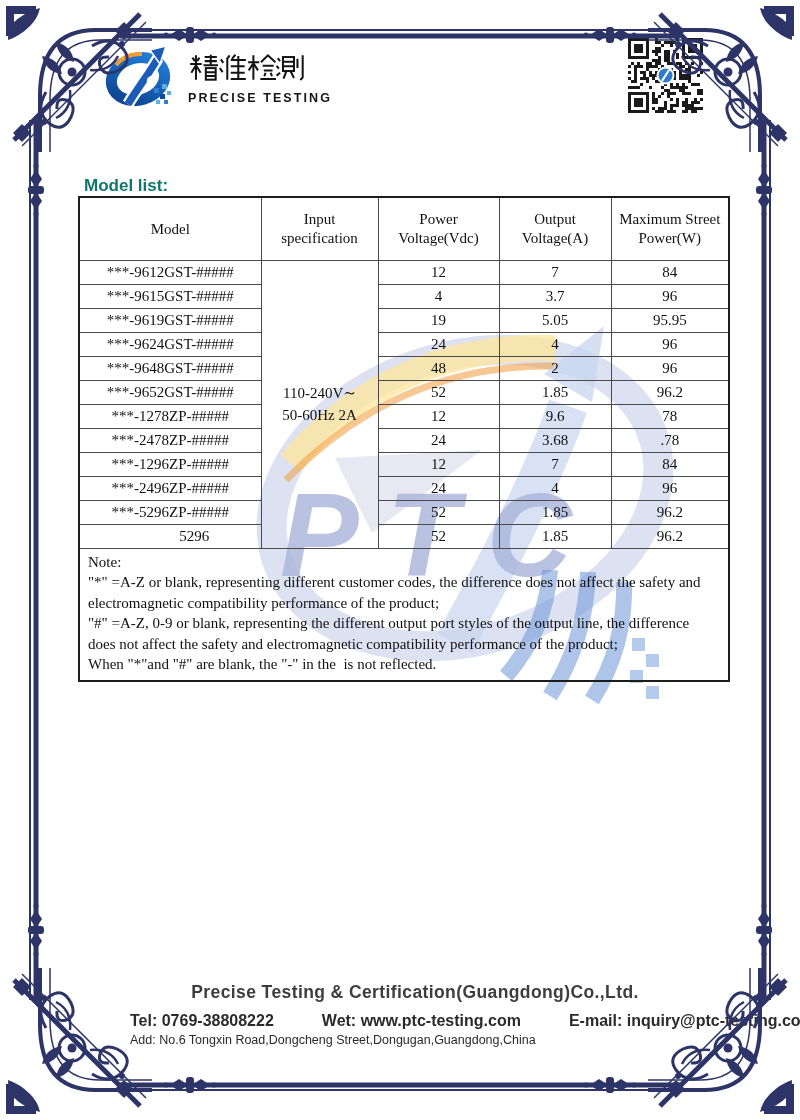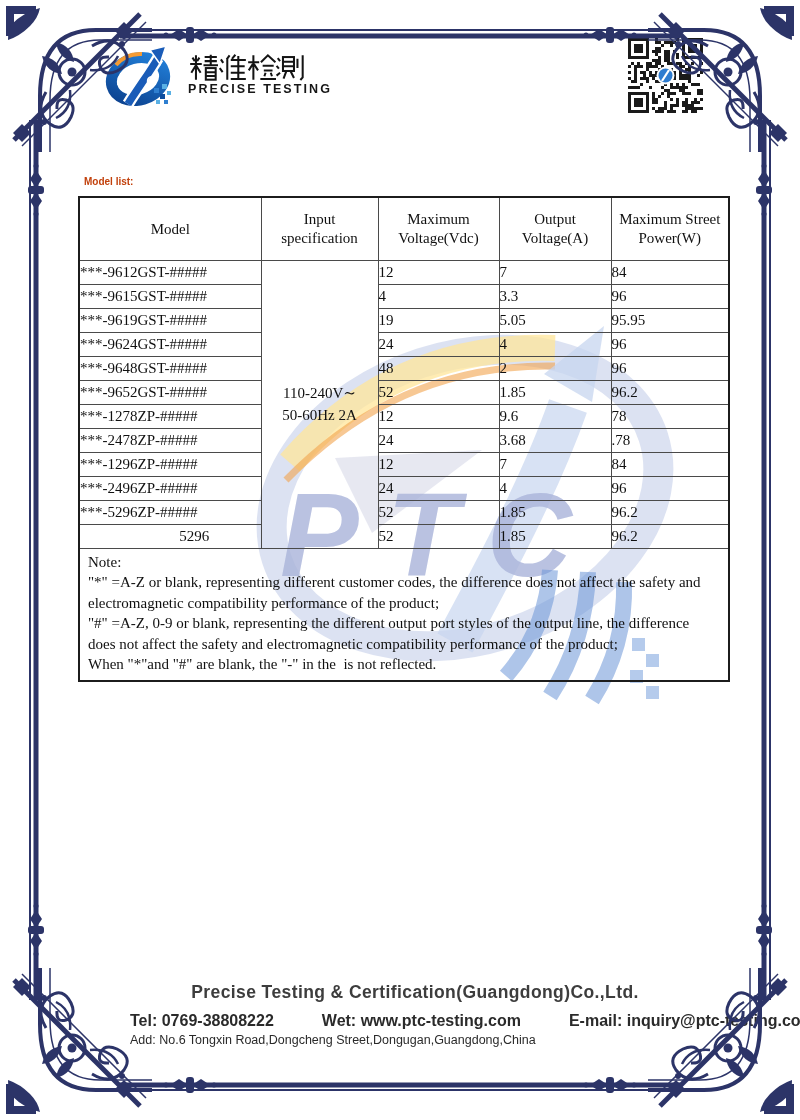--- a/index.html
+++ b/index.html
@@ -11,7 +11,7 @@
 
   
   .logo{position:absolute;left:104px;top:42px;display:flex;gap:10px;align-items:flex-start;}
-  .logo-text{display:flex;flex-direction:column;gap:0;margin-top:11px;}
+  .logo-text{display:flex;flex-direction:column;gap:9px;margin-top:11px;}
   .logo-en{font-weight:bold;font-size:12.5px;letter-spacing:2.1px;color:#161616;}
 
   

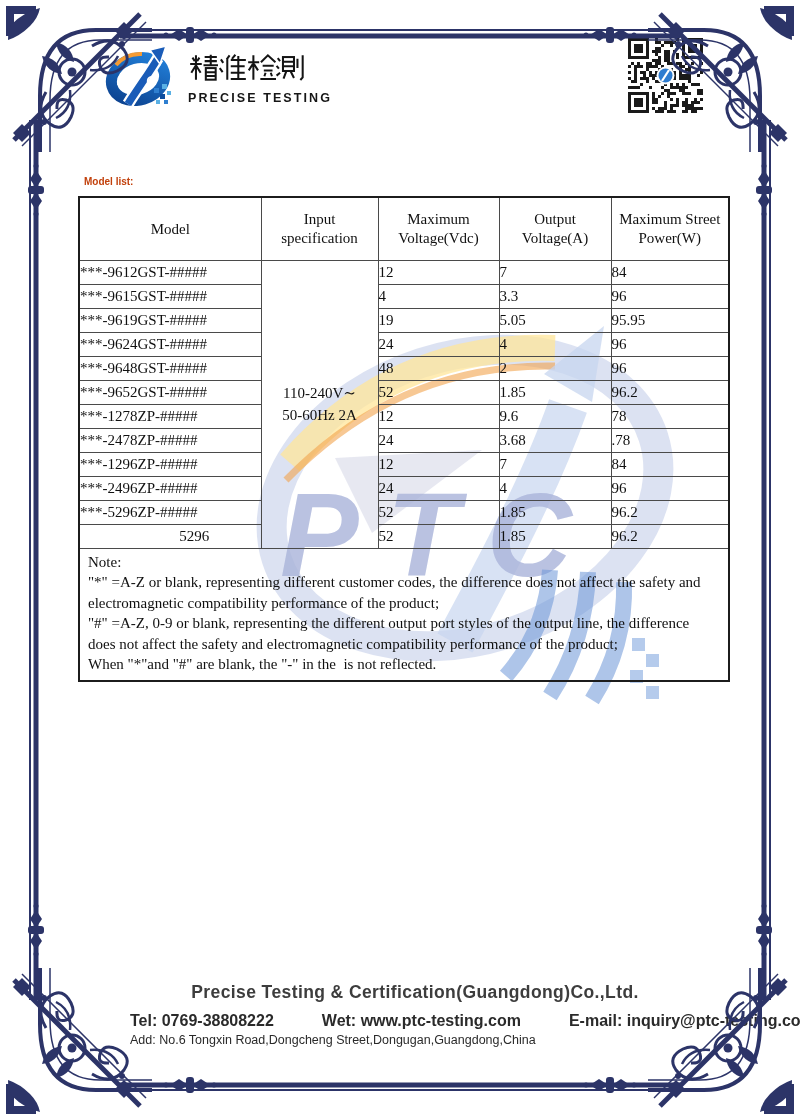--- a/index.html
+++ b/index.html
@@ -18,7 +18,7 @@
   .qr{position:absolute;left:628px;top:38px;width:75px;height:75px;}
 
   
-  .model-list-label{position:absolute;left:84px;top:176px;font-size:10px;font-weight:bold;color:#c2410c;}
+  .model-list-label{position:absolute;left:84px;top:176px;font-size:17px;font-weight:bold;color:#0f766e;}
   .doc-table{position:absolute;left:78px;top:196px;width:650px;border-collapse:collapse;table-layout:fixed;
              font-family:"Liberation Serif","DejaVu Serif",serif;font-size:15px;color:#101010;
              border:2px solid #1c1c1c;}

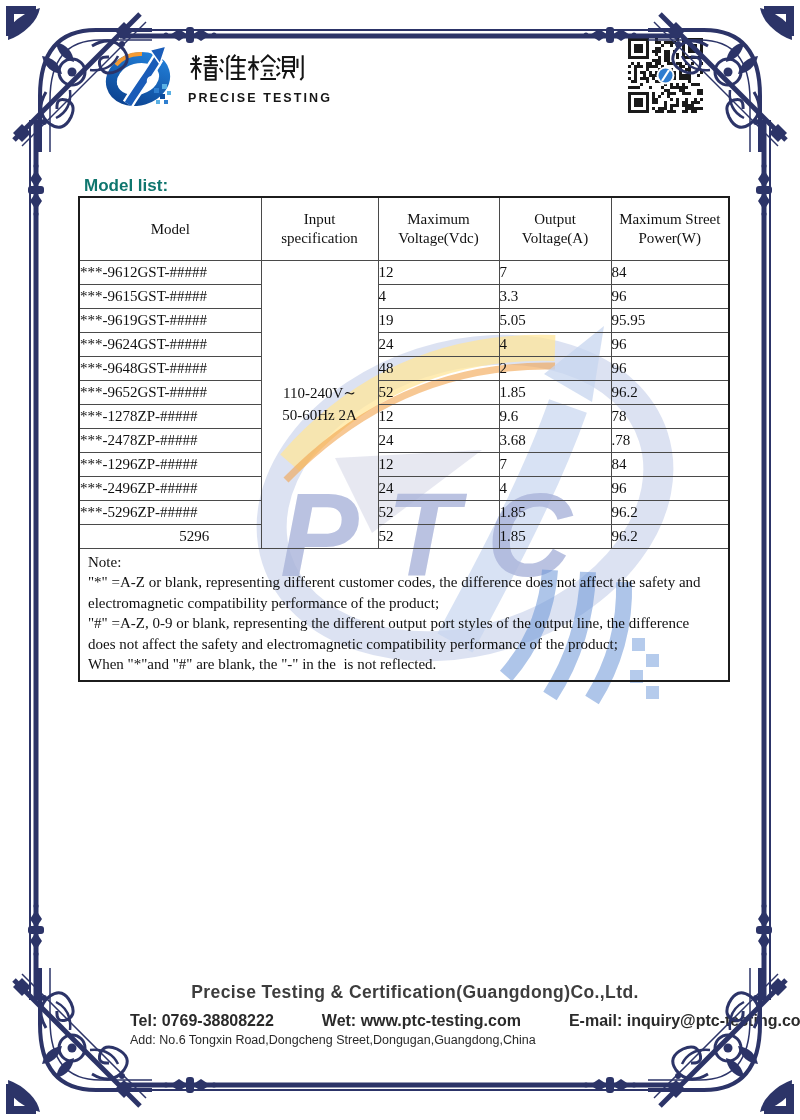--- a/index.html
+++ b/index.html
@@ -359,7 +359,7 @@
         <tr>
           <th>Model</th>
           <th>Input specification</th>
-          <th>Maximum Voltage(Vdc)</th>
+          <th>Power Voltage(Vdc)</th>
           <th>Output Voltage(A)</th>
           <th>Maximum Street Power(W)</th>
         </tr>

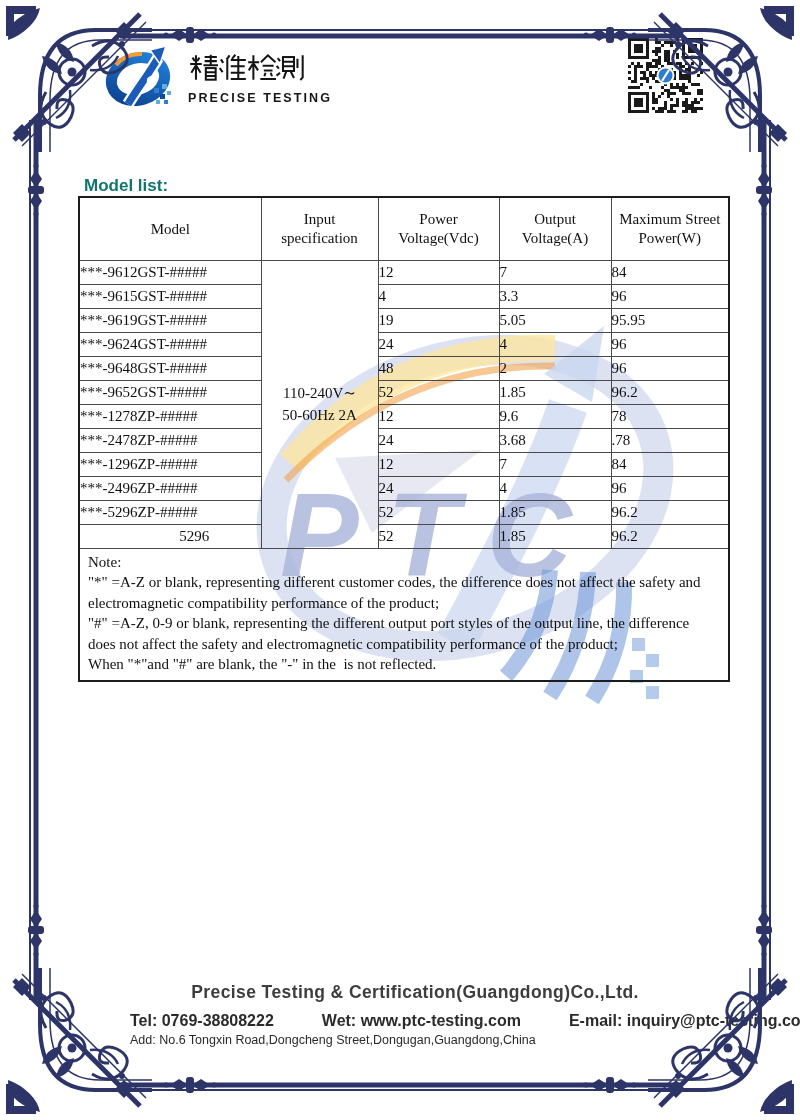--- a/index.html
+++ b/index.html
@@ -26,7 +26,7 @@
   .doc-table thead th{height:58px;font-weight:normal;text-align:center;vertical-align:middle;
                       line-height:1.25;padding:2px 6px;}
   .doc-table tbody.data tr{height:24px;}
-  .doc-table tbody.data td{padding:0;}
+  .doc-table tbody.data td{text-align:center;padding:0;}
   .doc-table td.model-cell{text-align:left;padding-left:6px;}
   .doc-table td.input-cell{text-align:center;vertical-align:middle;line-height:1.45;}
   .note-cell{padding:3px 8px 6px 8px;line-height:1.36;text-align:left;margin-top:13px;}

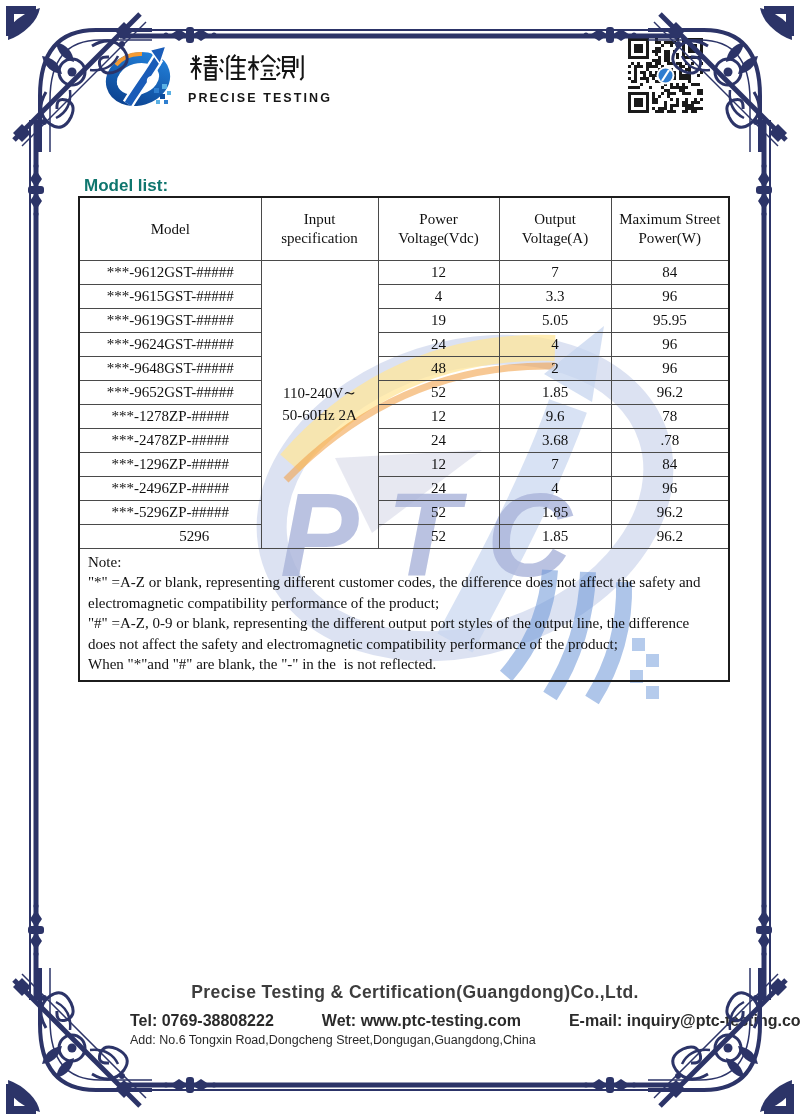--- a/index.html
+++ b/index.html
@@ -379,7 +379,7 @@
           <td class="model-cell">***-9615GST-#####</td>
 
           <td>4</td>
-          <td>3.3</td>
+          <td>3.7</td>
           <td>96</td>
         </tr>
           <tr>

